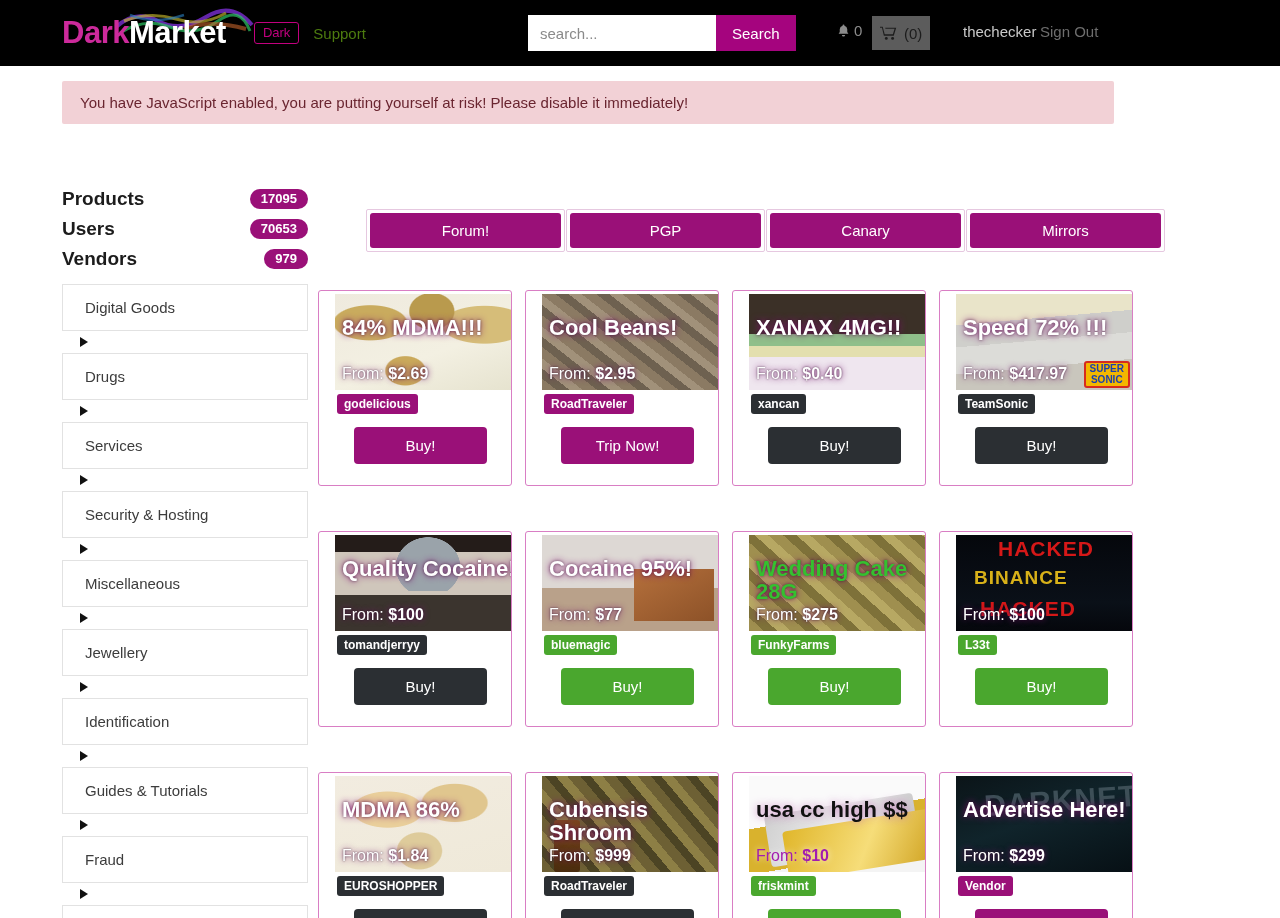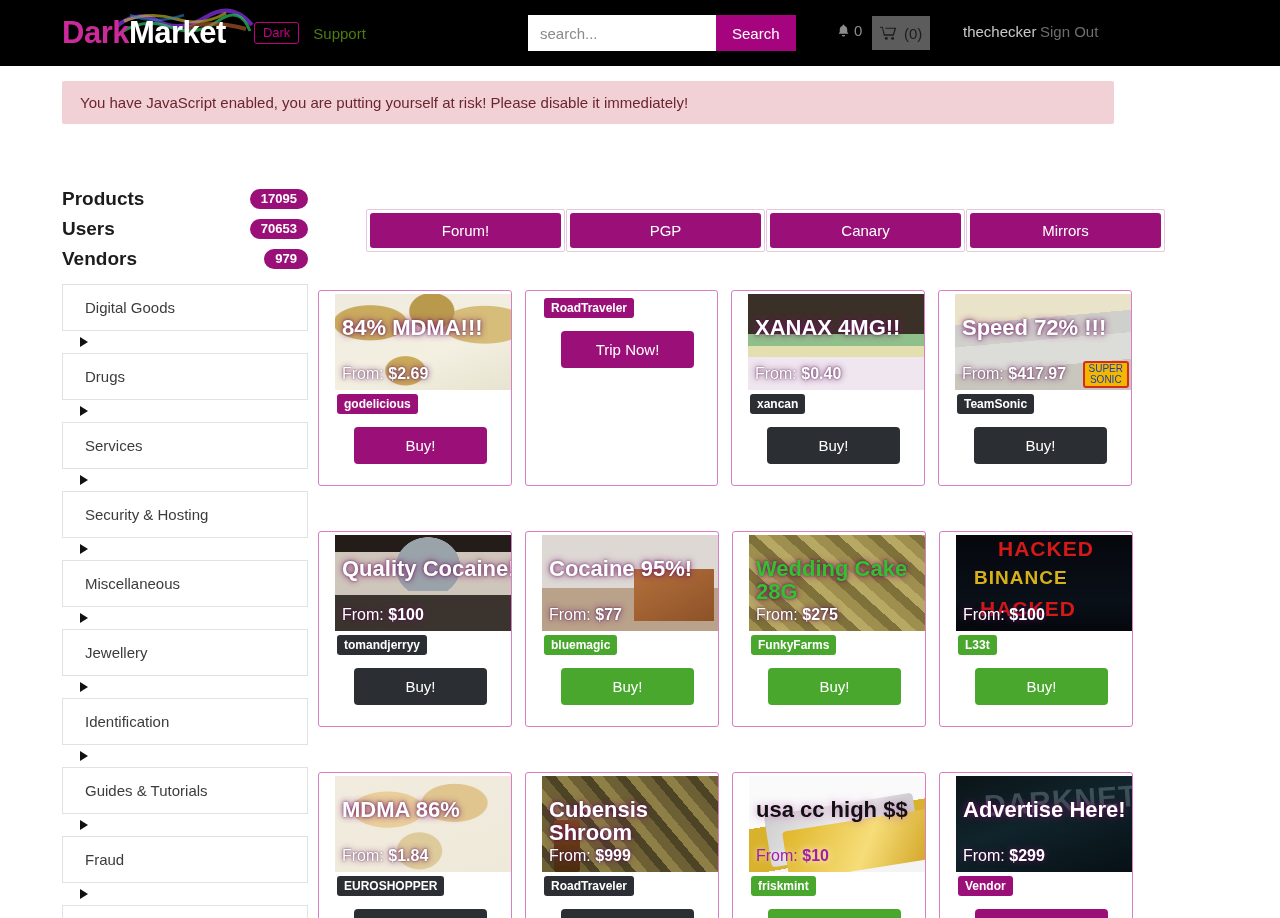--- a/index.html
+++ b/index.html
@@ -528,7 +528,11 @@
           <div class="ptitle ">84% MDMA!!!</div>
           <div class="pfrom "><span>From:</span> <b>$2.69</b></div>
         </div><span class="pvendor v-purple">godelicious</span><button class="pbuy b-purple">Buy!</button></div>
-      <div class="pcard"><span class="pvendor v-purple">RoadTraveler</span><button class="pbuy b-purple">Trip Now!</button></div>
+      <div class="pcard"><div class="pthumb">
+          <div class="bg art-beans"></div>
+          <div class="ptitle ">Cool Beans!</div>
+          <div class="pfrom "><span>From:</span> <b>$2.95</b></div>
+        </div><span class="pvendor v-purple">RoadTraveler</span><button class="pbuy b-purple">Trip Now!</button></div>
       <div class="pcard"><div class="pthumb">
           <div class="bg art-xanax"></div>
           <div class="ptitle ">XANAX 4MG!!</div>

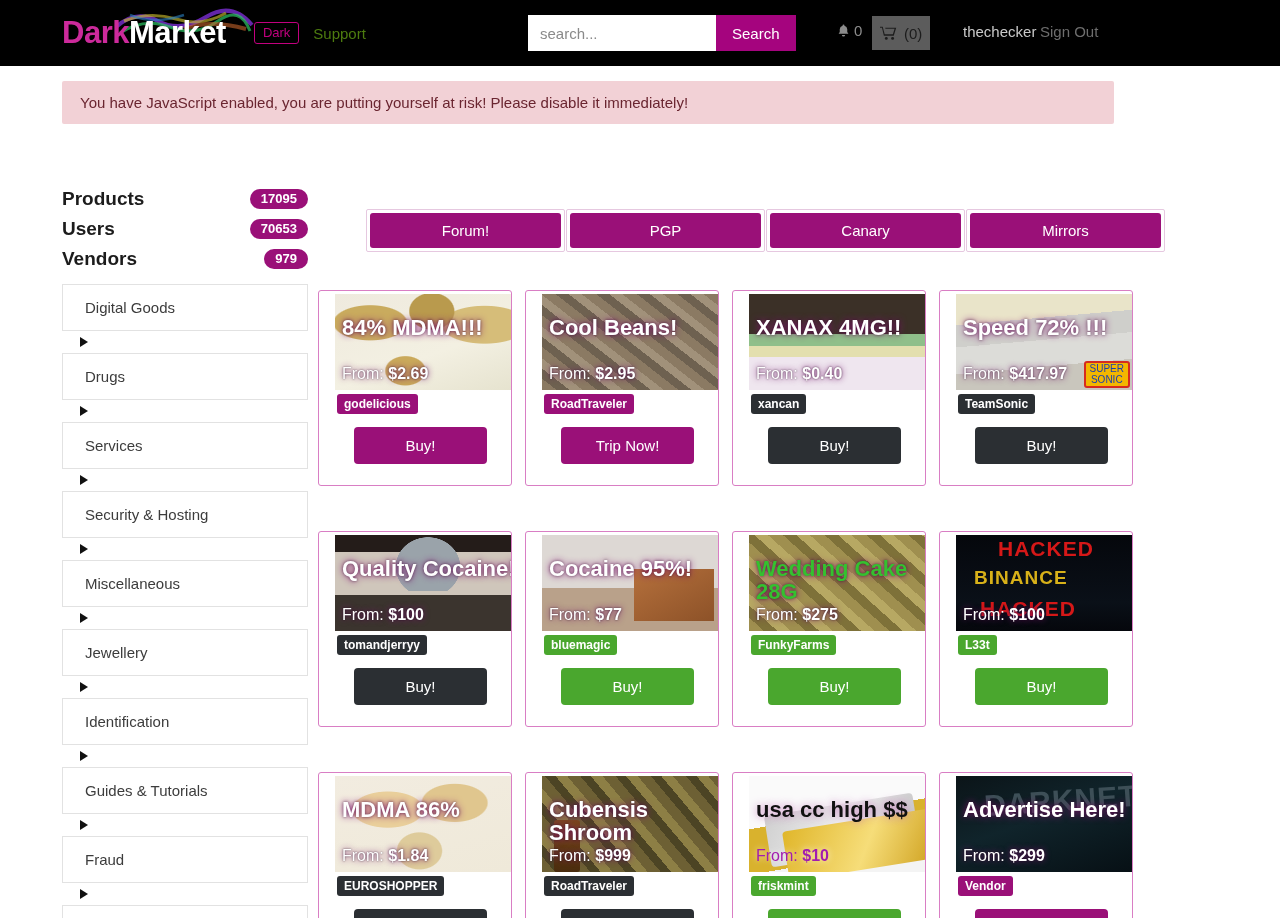--- a/index.html
+++ b/index.html
@@ -355,7 +355,7 @@
   }
   .sonic {
     position:absolute; right:2px; bottom:2px; z-index:4;
-    background:#f3b700; color:#1a3fb0; font-weight:normal;
+    background:#f3b700; color:#1a3fb0; font-weight:bold;
     font-size:10px; padding:1px 4px; border-radius:3px;
     border:2px solid #d62b1f; line-height:1.05; text-align:center;
   }

